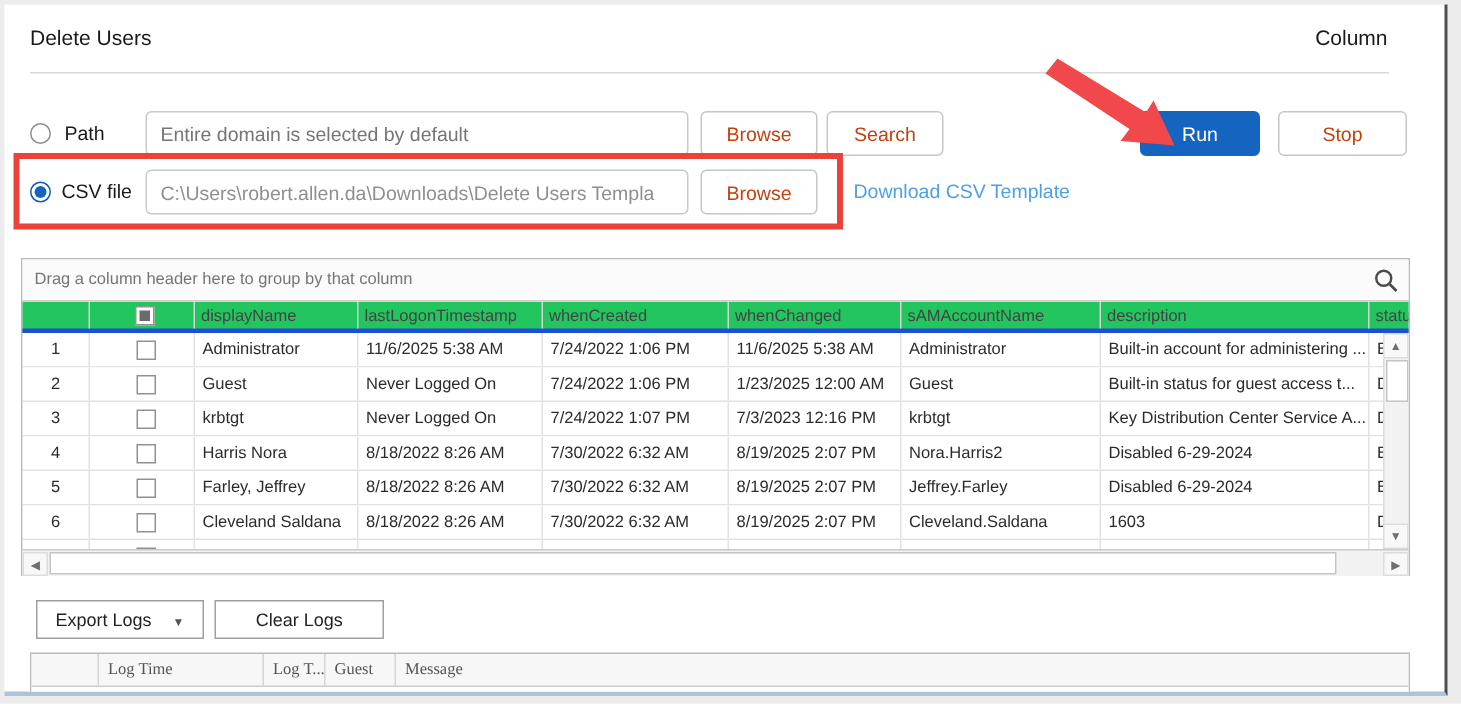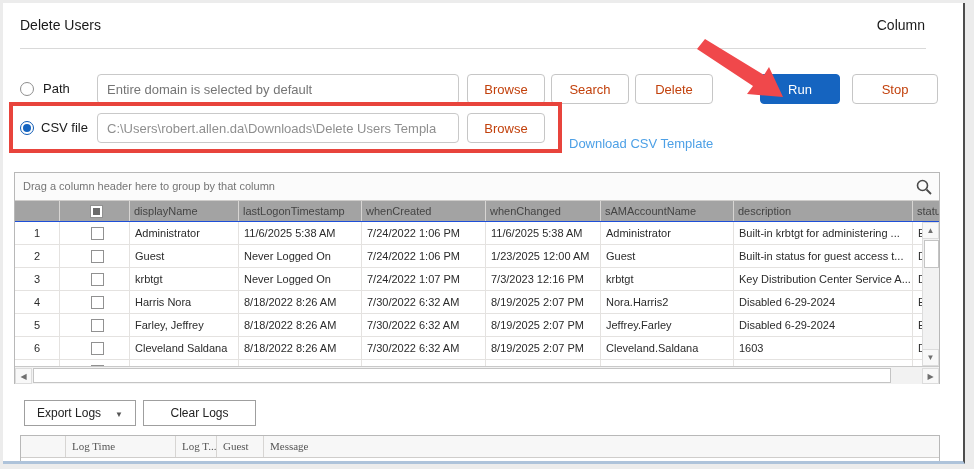--- a/index.html
+++ b/index.html
@@ -89,7 +89,6 @@
     <input class="tinput" style="left: 94px; top: 71px;" placeholder="Entire domain is selected by default">
     <button class="btn" style="left:464px; top:71px; width:78px;">Browse</button>
     <button class="btn" style="left:548px; top:71px; width:78px;">Search</button>
-    <button class="btn" style="left:632px; top:71px; width:78px;">Delete</button>
     <button class="btn primary" style="left:757px; top:71px; width:80px;">Run</button>
     <button class="btn" style="left:849px; top:71px; width:86px;">Stop</button>
 

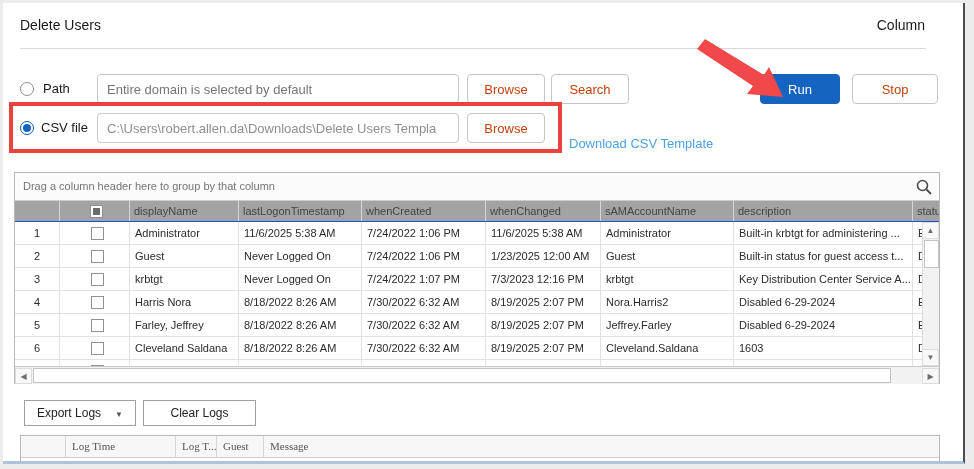--- a/index.html
+++ b/index.html
@@ -96,7 +96,7 @@
     <span class="rlabel" style="left:38px; top:110px;">CSV file</span>
     <input class="tinput" style="left: 94px; top: 110px;" value="C:\Users\robert.allen.da\Downloads\Delete Users Templa">
     <button class="btn" style="left:464px; top:110px; width:78px;">Browse</button>
-    <a class="link" style="left:566px; top:126px;">Download CSV Template</a>
+    <a class="link" style="left:566px; top:110px;">Download CSV Template</a>
 
     <div class="red-rect"></div>
     <svg class="red-arrow" viewBox="0 0 100 64">

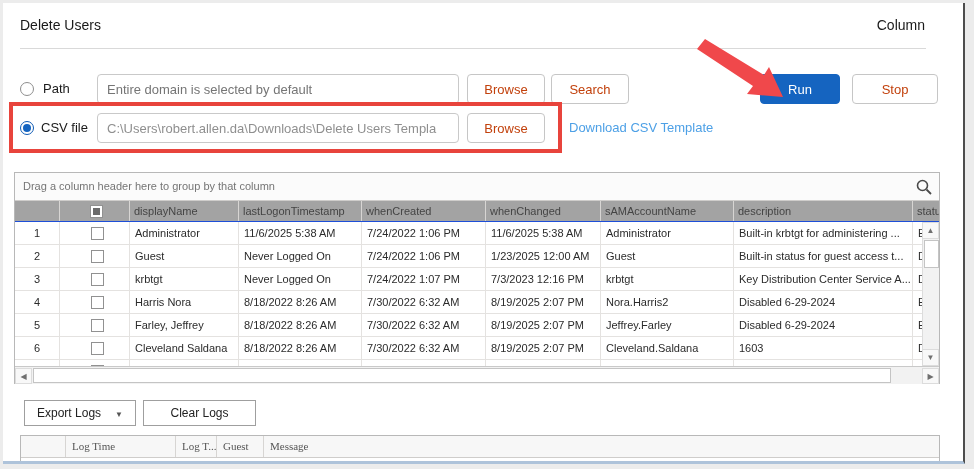--- a/index.html
+++ b/index.html
@@ -35,7 +35,7 @@
   .group-bar { position:relative; height:28px; border-bottom:1px solid #cfcdcb; background:#fbfbfb;
                font-size:11px; color:#757575; line-height:27px; padding-left:8px; }
   .search-ico { position:absolute; right:6px; top:5px; width:18px; height:18px; }
-  .ghead { display:flex; height:21px; background:#a3a3a3; border-bottom:1px solid #1d4ed8; }
+  .ghead { display:flex; height:21px; background:#22c55e; border-bottom:3px solid #1d4ed8; }
   .ghead .hc { font-size:11px; color:#444; line-height:20px; padding-left:4px;
                border-right:1px solid #d7d5d3; overflow:hidden; white-space:nowrap; }
   .rows-area { position:relative; height:144px; overflow:hidden; }

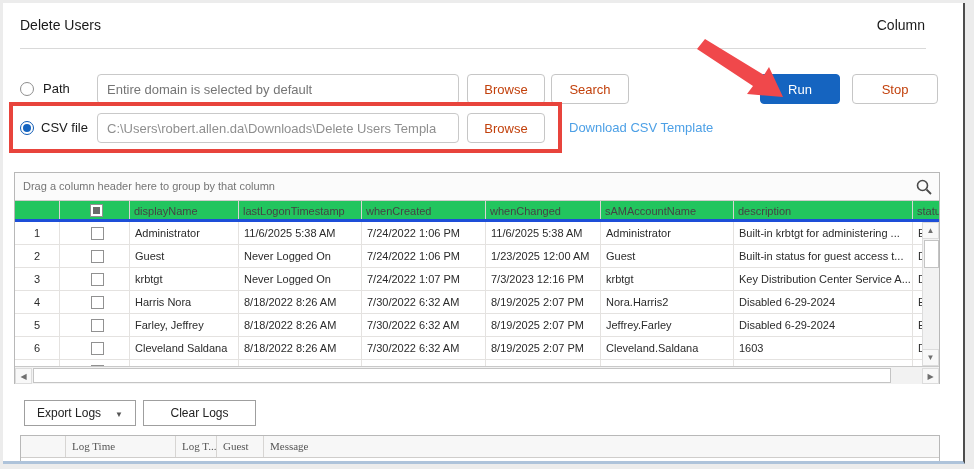--- a/index.html
+++ b/index.html
@@ -136,7 +136,7 @@
     <div class="cell c-wc">7/24/2022 1:06 PM</div>
     <div class="cell c-wch">11/6/2025 5:38 AM</div>
     <div class="cell c-sam">Administrator</div>
-    <div class="cell c-desc">Built-in krbtgt for administering ...</div>
+    <div class="cell c-desc">Built-in account for administering ...</div>
     <div class="cell c-st">E</div>
   </div>
 

